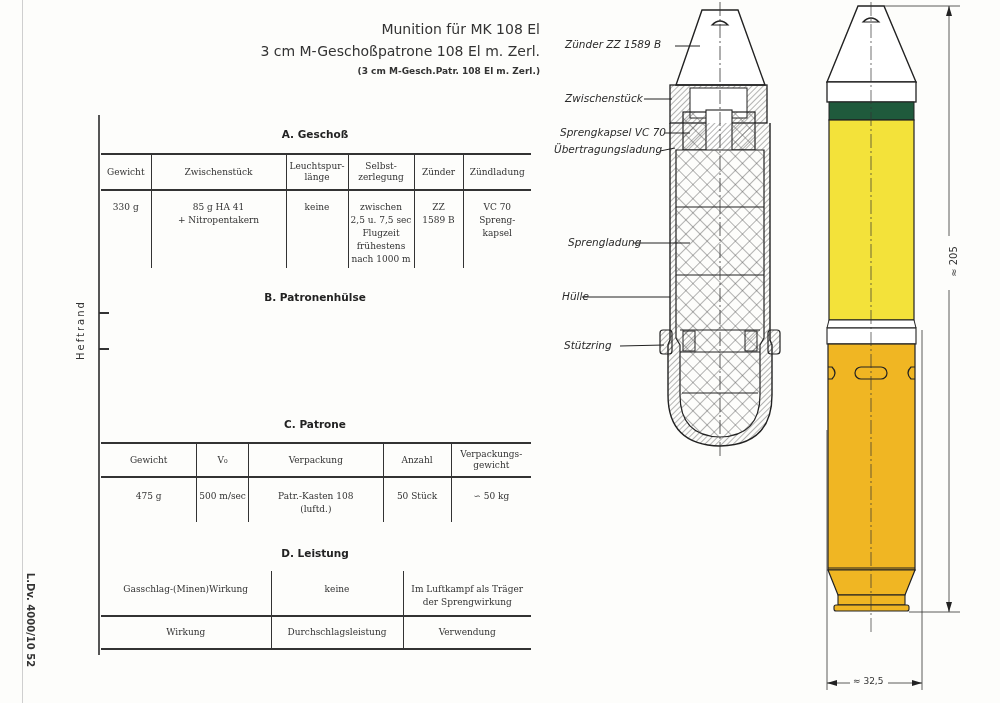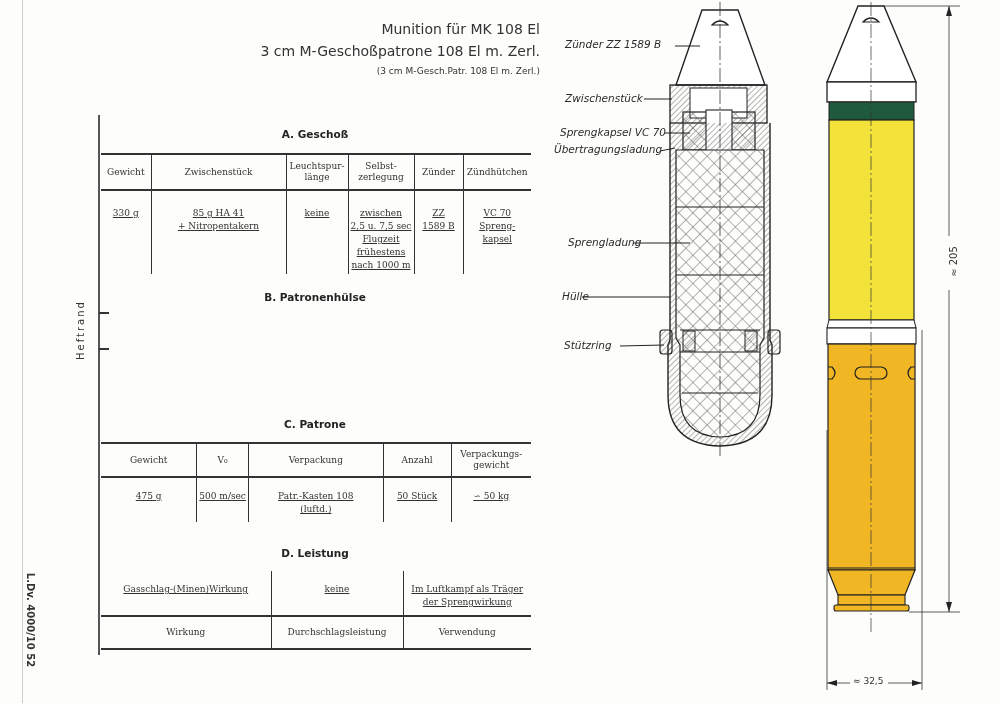--- a/index.html
+++ b/index.html
@@ -19,7 +19,7 @@
   .title-block { position: absolute; left: 150px; width: 390px; top: 18px; text-align: right; font-family: "DejaVu Sans", sans-serif; color: #333; }
   .title-1 { font-size: 14px; line-height: 22px; }
   .title-2 { font-size: 14px; line-height: 22px; }
-  .title-3 { font-size: 9px; font-weight: normal; margin-top: 4px; }
+  .title-3 { font-size: 9px; font-weight: bold; margin-top: 4px; }
 
   .section-title { position: absolute; left: 100px; width: 430px; text-align: center;
     font-family: "DejaVu Sans", sans-serif; font-weight: bold; font-size: 10.5px; color: #222; }

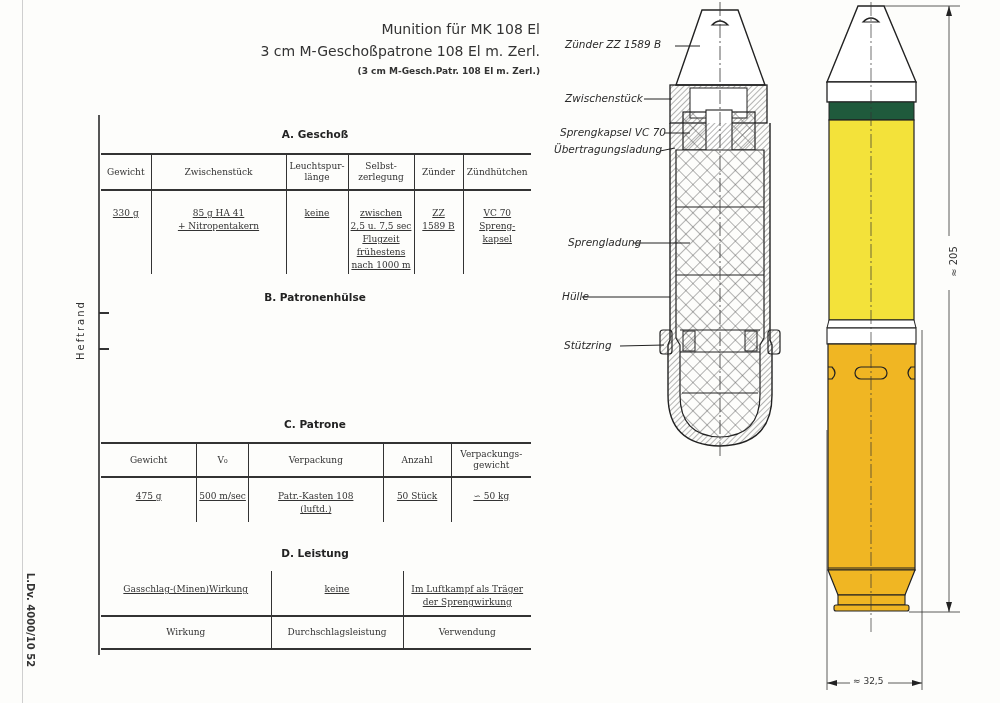--- a/index.html
+++ b/index.html
@@ -69,7 +69,7 @@
     <th class="ml">Selbst-
 zerlegung</th>
     <th class="ml">Zünder</th>
-    <th class="ml">Zündhütchen</th>
+    <th class="ml">Zündladung</th>
   </tr>
   <tr>
     <td class="ml">330 g</td>

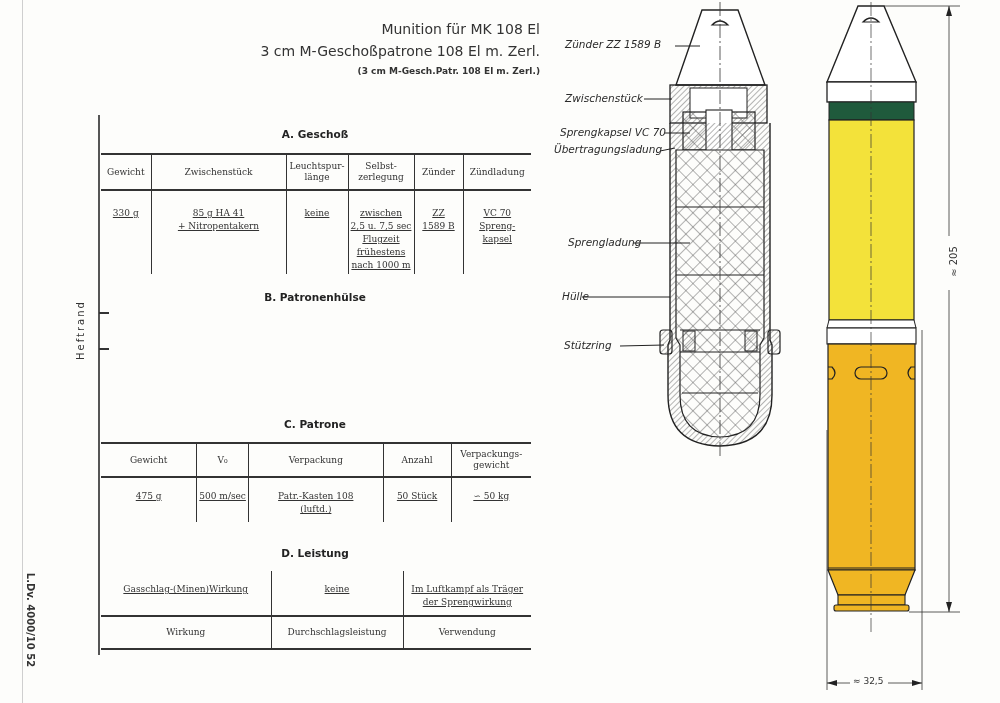--- a/index.html
+++ b/index.html
@@ -26,7 +26,7 @@
 
   table.spec { position: absolute; left: 101px; width: 430px; border-collapse: collapse; font-size: 9px; color: #333; }
   table.spec th { font-weight: normal; padding: 3px 2px; border-top: 2px solid #333; border-bottom: 2px solid #333; text-align: center; vertical-align: middle; line-height: 11px; }
-  table.spec td { padding: 16px 2px 6px; text-align: center; vertical-align: top; line-height: 13px; text-decoration: underline; }
+  table.spec td { padding: 10px 2px 6px; text-align: center; vertical-align: top; line-height: 13px; }
   table.spec th + th, table.spec td + td { border-left: 1.5px solid #333; }
   .ml { white-space: pre-line; }
 

